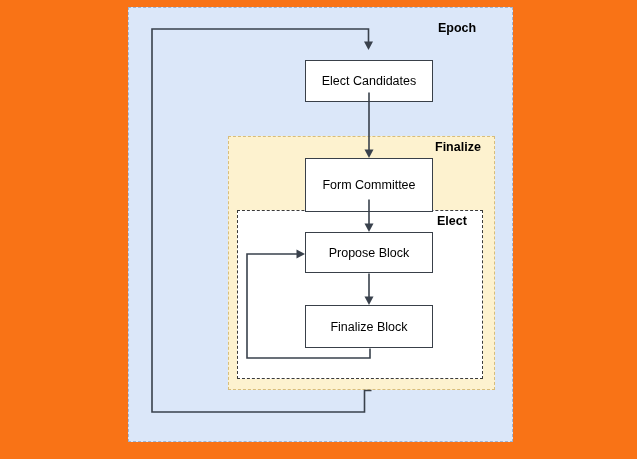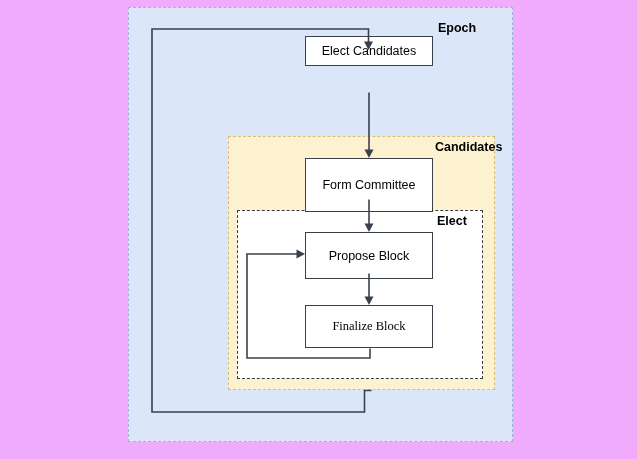--- a/index.html
+++ b/index.html
@@ -12,7 +12,7 @@
     position: relative;
     width: 637px;
     height: 459px;
-    background: #f0abfc;
+    background: #f97316;
     overflow: hidden;
   }
   .container-box {

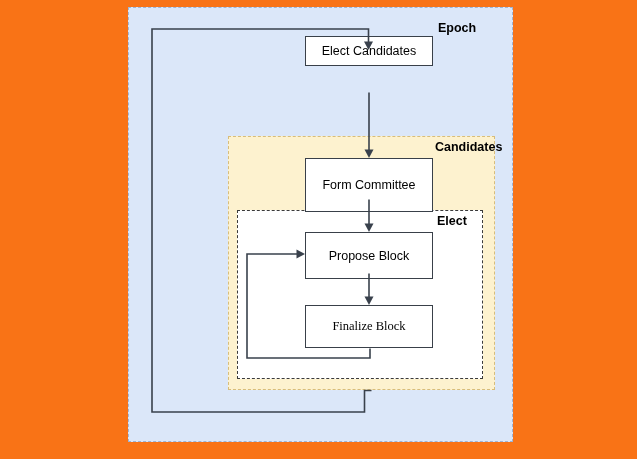--- a/index.html
+++ b/index.html
@@ -66,7 +66,7 @@
     z-index: 5;
     text-align: center;
   }
-  .node-elect    { top: 36px;  height: 30px; }
+  .node-elect    { top: 60px;  height: 42px; }
   .node-form     { top: 158px; height: 54px; }
   .node-propose  { top: 232px; height: 47px; }
   .node-finalize { top: 305px; height: 43px; font-family: Liberation Serif, serif; }

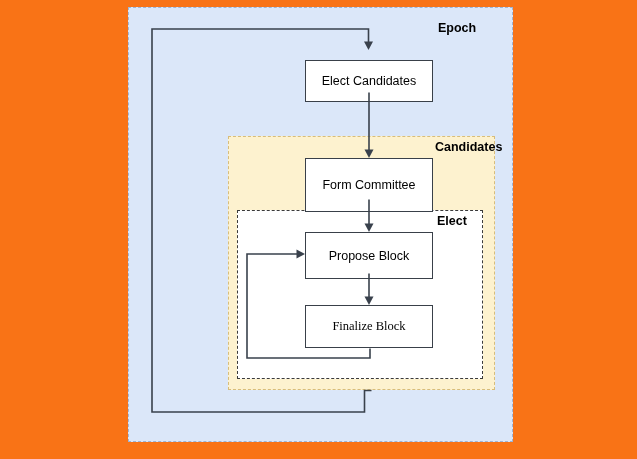--- a/index.html
+++ b/index.html
@@ -97,7 +97,7 @@
   <div class="container-box round-box"></div>
 
   <span class="container-label epoch-label">Epoch</span>
-  <span class="container-label iteration-label">Candidates</span>
+  <span class="container-label iteration-label">Finalize</span>
   <span class="container-label round-label">Elect</span>
 
   <svg class="edges-layer" viewBox="0 0 637 459" xmlns="http://www.w3.org/2000/svg">

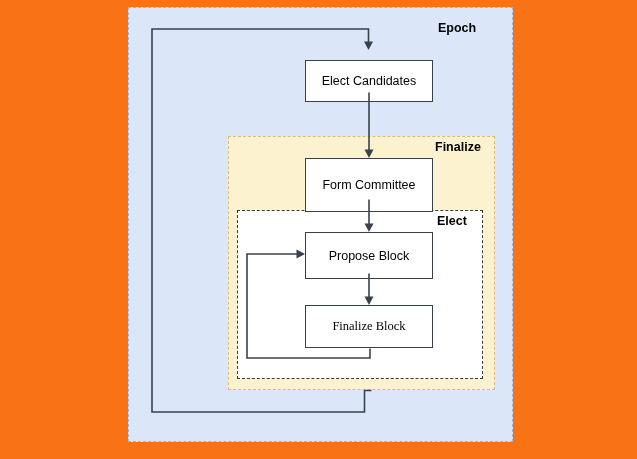--- a/index.html
+++ b/index.html
@@ -68,7 +68,7 @@
   }
   .node-elect    { top: 60px;  height: 42px; }
   .node-form     { top: 158px; height: 54px; }
-  .node-propose  { top: 232px; height: 47px; }
+  .node-propose  { top: 232px; height: 41px; }
   .node-finalize { top: 305px; height: 43px; font-family: Liberation Serif, serif; }
   .edges-layer {
     position: absolute;

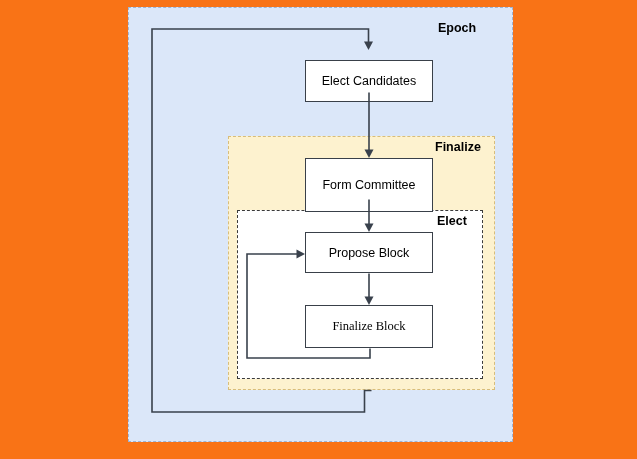--- a/index.html
+++ b/index.html
@@ -69,7 +69,7 @@
   .node-elect    { top: 60px;  height: 42px; }
   .node-form     { top: 158px; height: 54px; }
   .node-propose  { top: 232px; height: 41px; }
-  .node-finalize { top: 305px; height: 43px; font-family: Liberation Serif, serif; }
+  .node-finalize { top: 305px; height: 43px; }
   .edges-layer {
     position: absolute;
     left: 0; top: 0;

